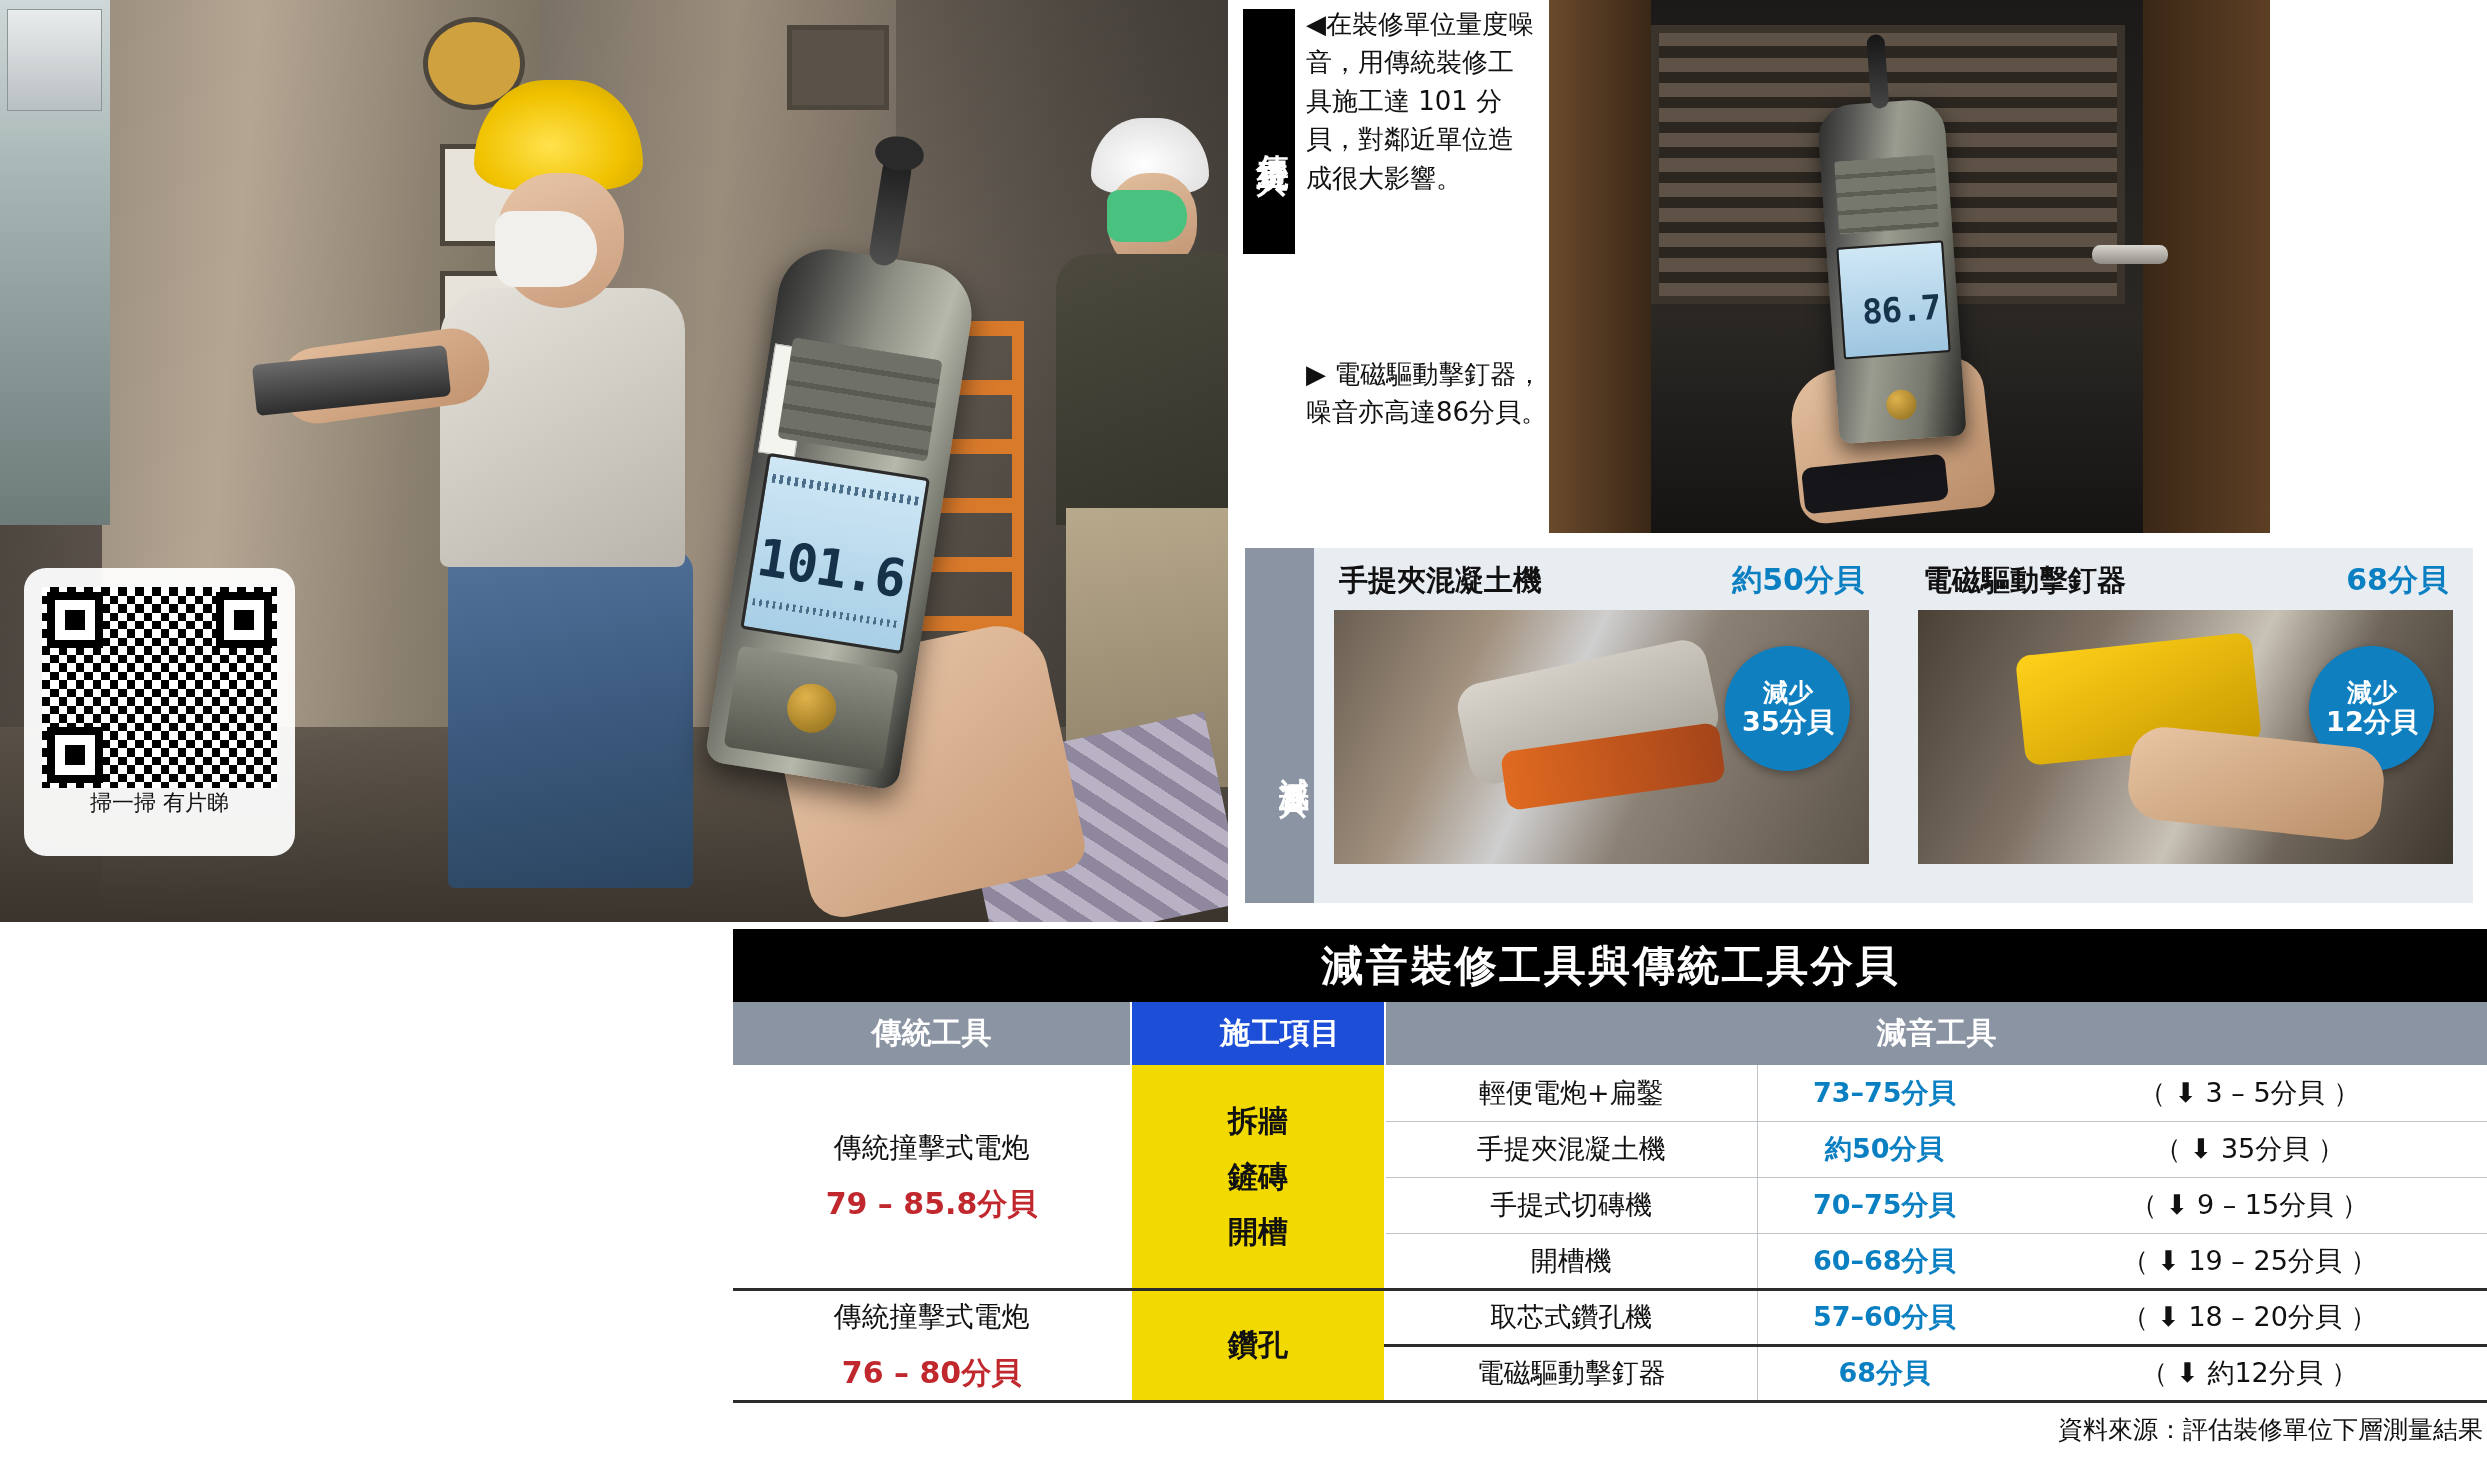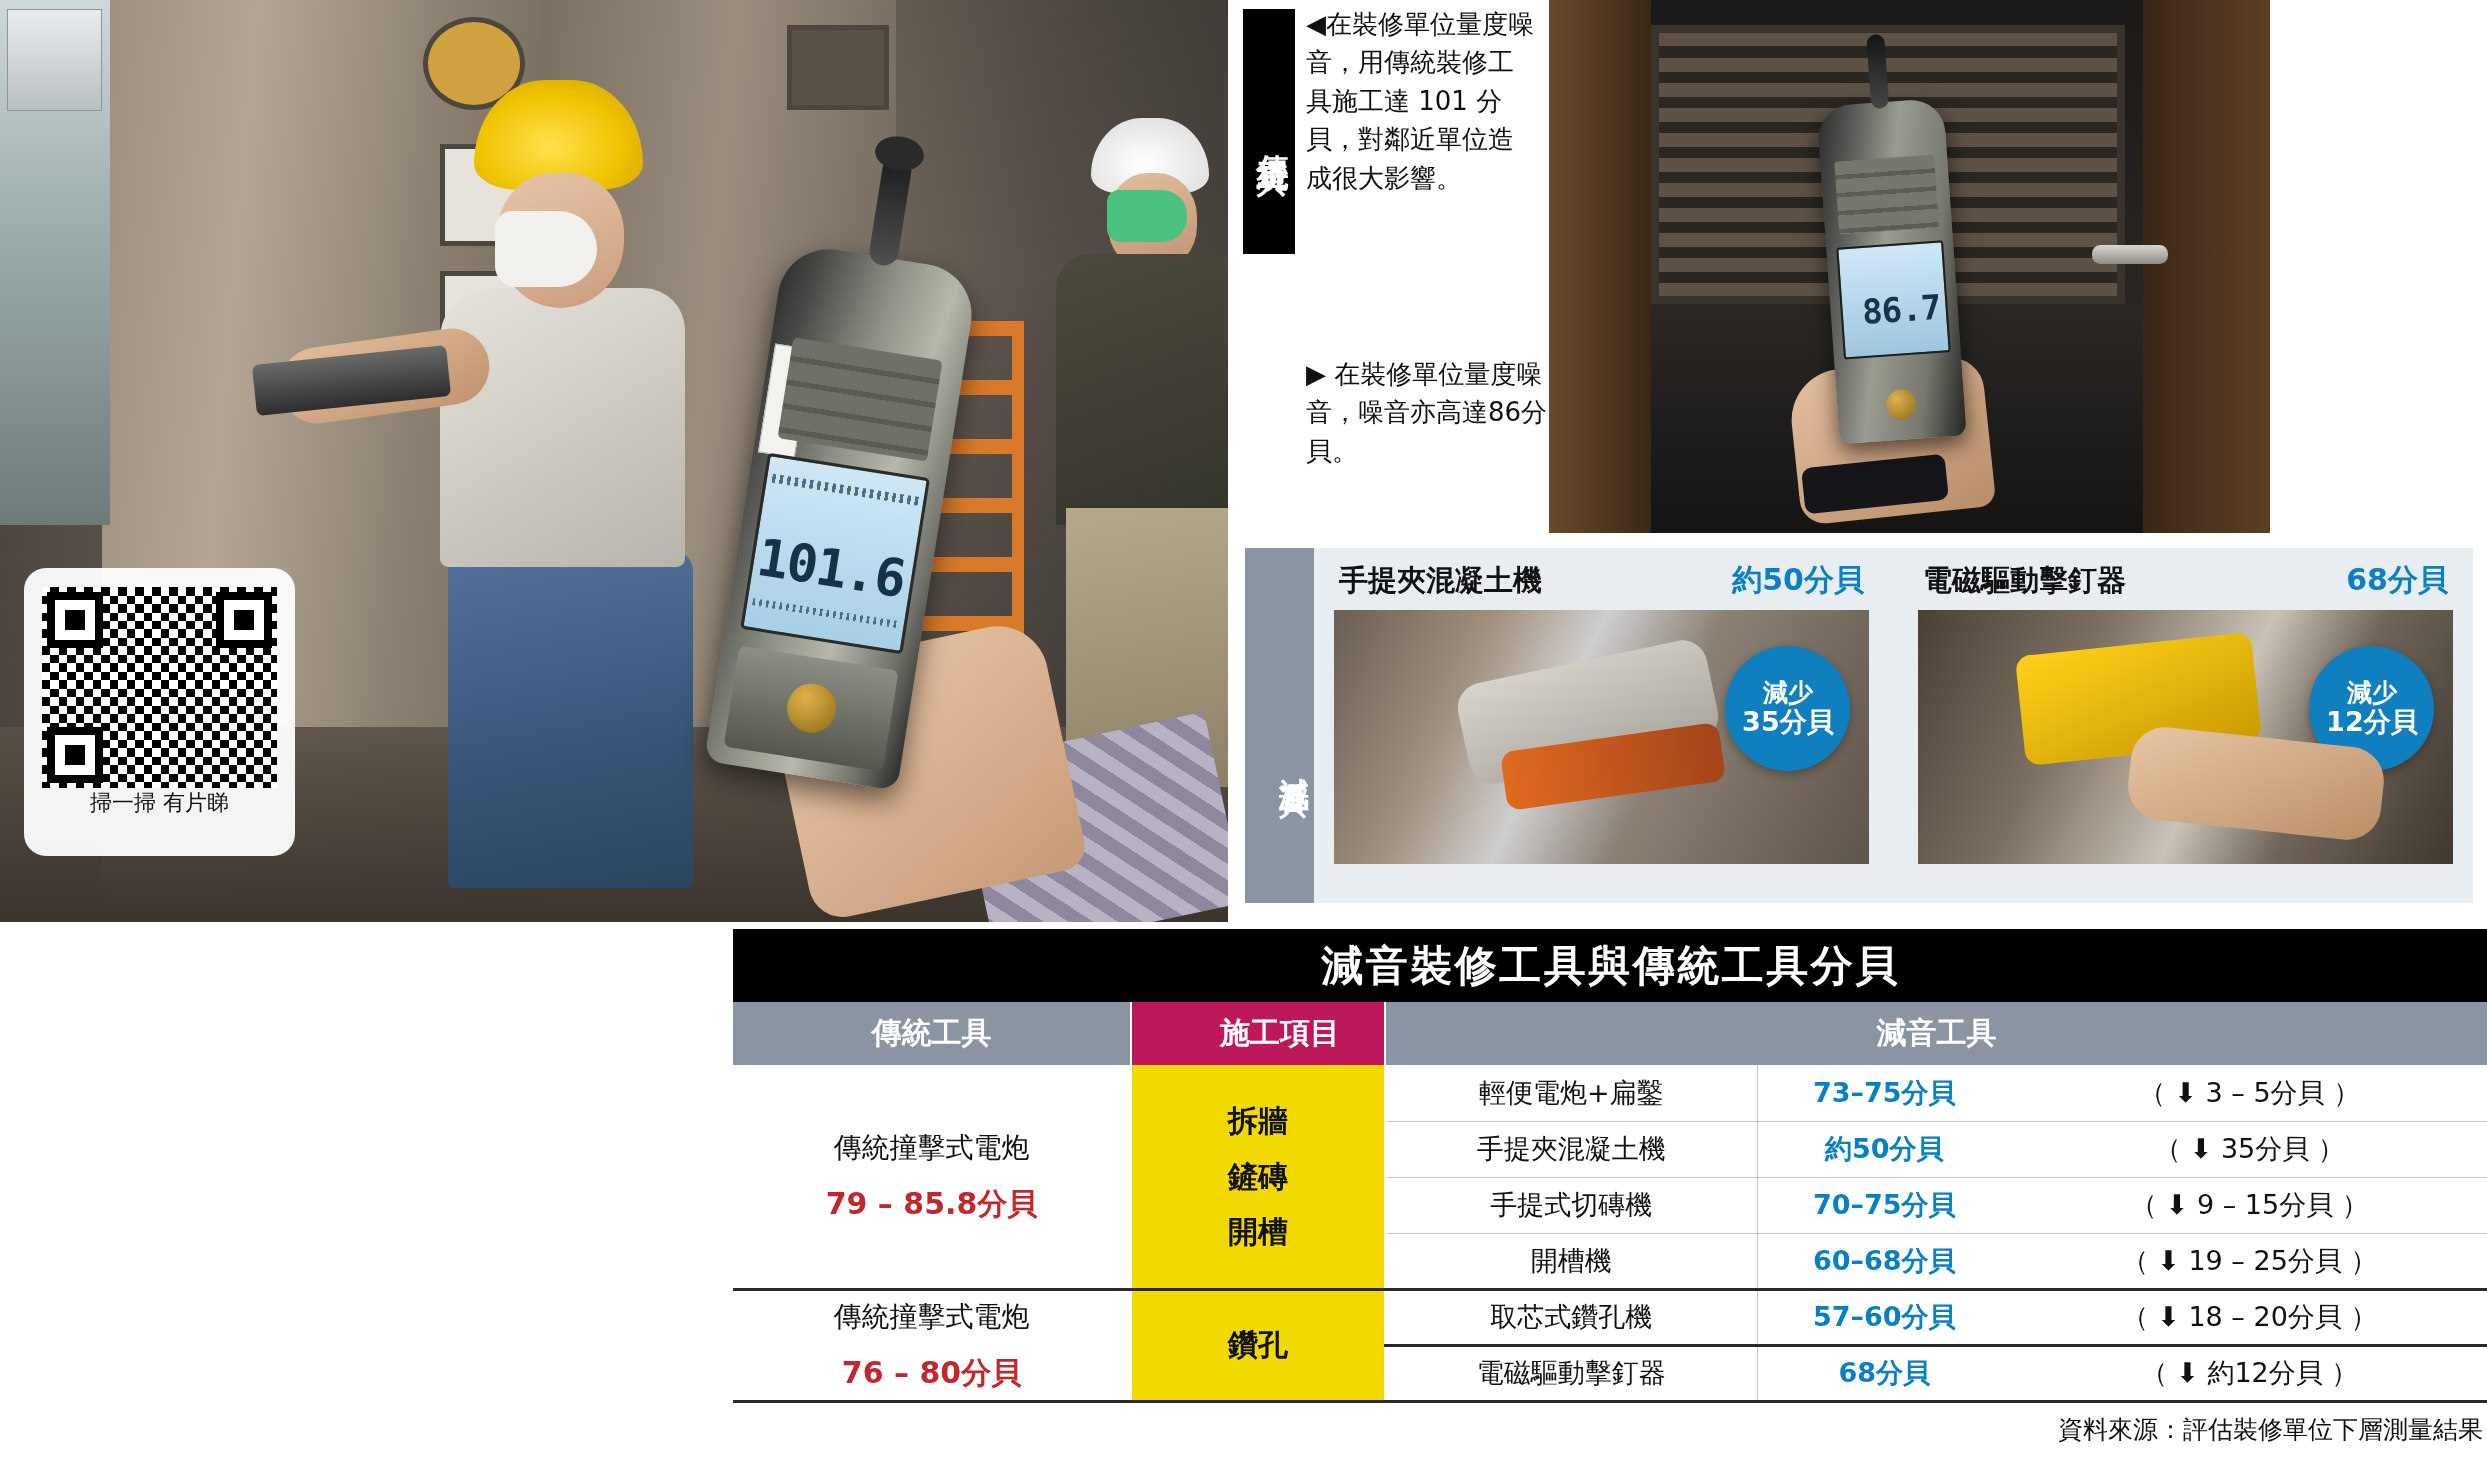--- a/index.html
+++ b/index.html
@@ -485,7 +485,7 @@
   <div class="right-col">
     <div class="vtab vtab-trad">傳統工具</div>
     <div class="cap-block">◀在裝修單位量度噪音，用傳統裝修工具施工達 101 分貝，對鄰近單位造成很大影響。</div>
-    <div class="cap-block2">▶ 在裝修單位量度噪音，噪音亦高達86分貝。</div>
+    <div class="cap-block2">▶ 電磁驅動擊釘器，噪音亦高達86分貝。</div>
 
     <div class="photo-meter-dark">
       <div class="pmd-door"></div>

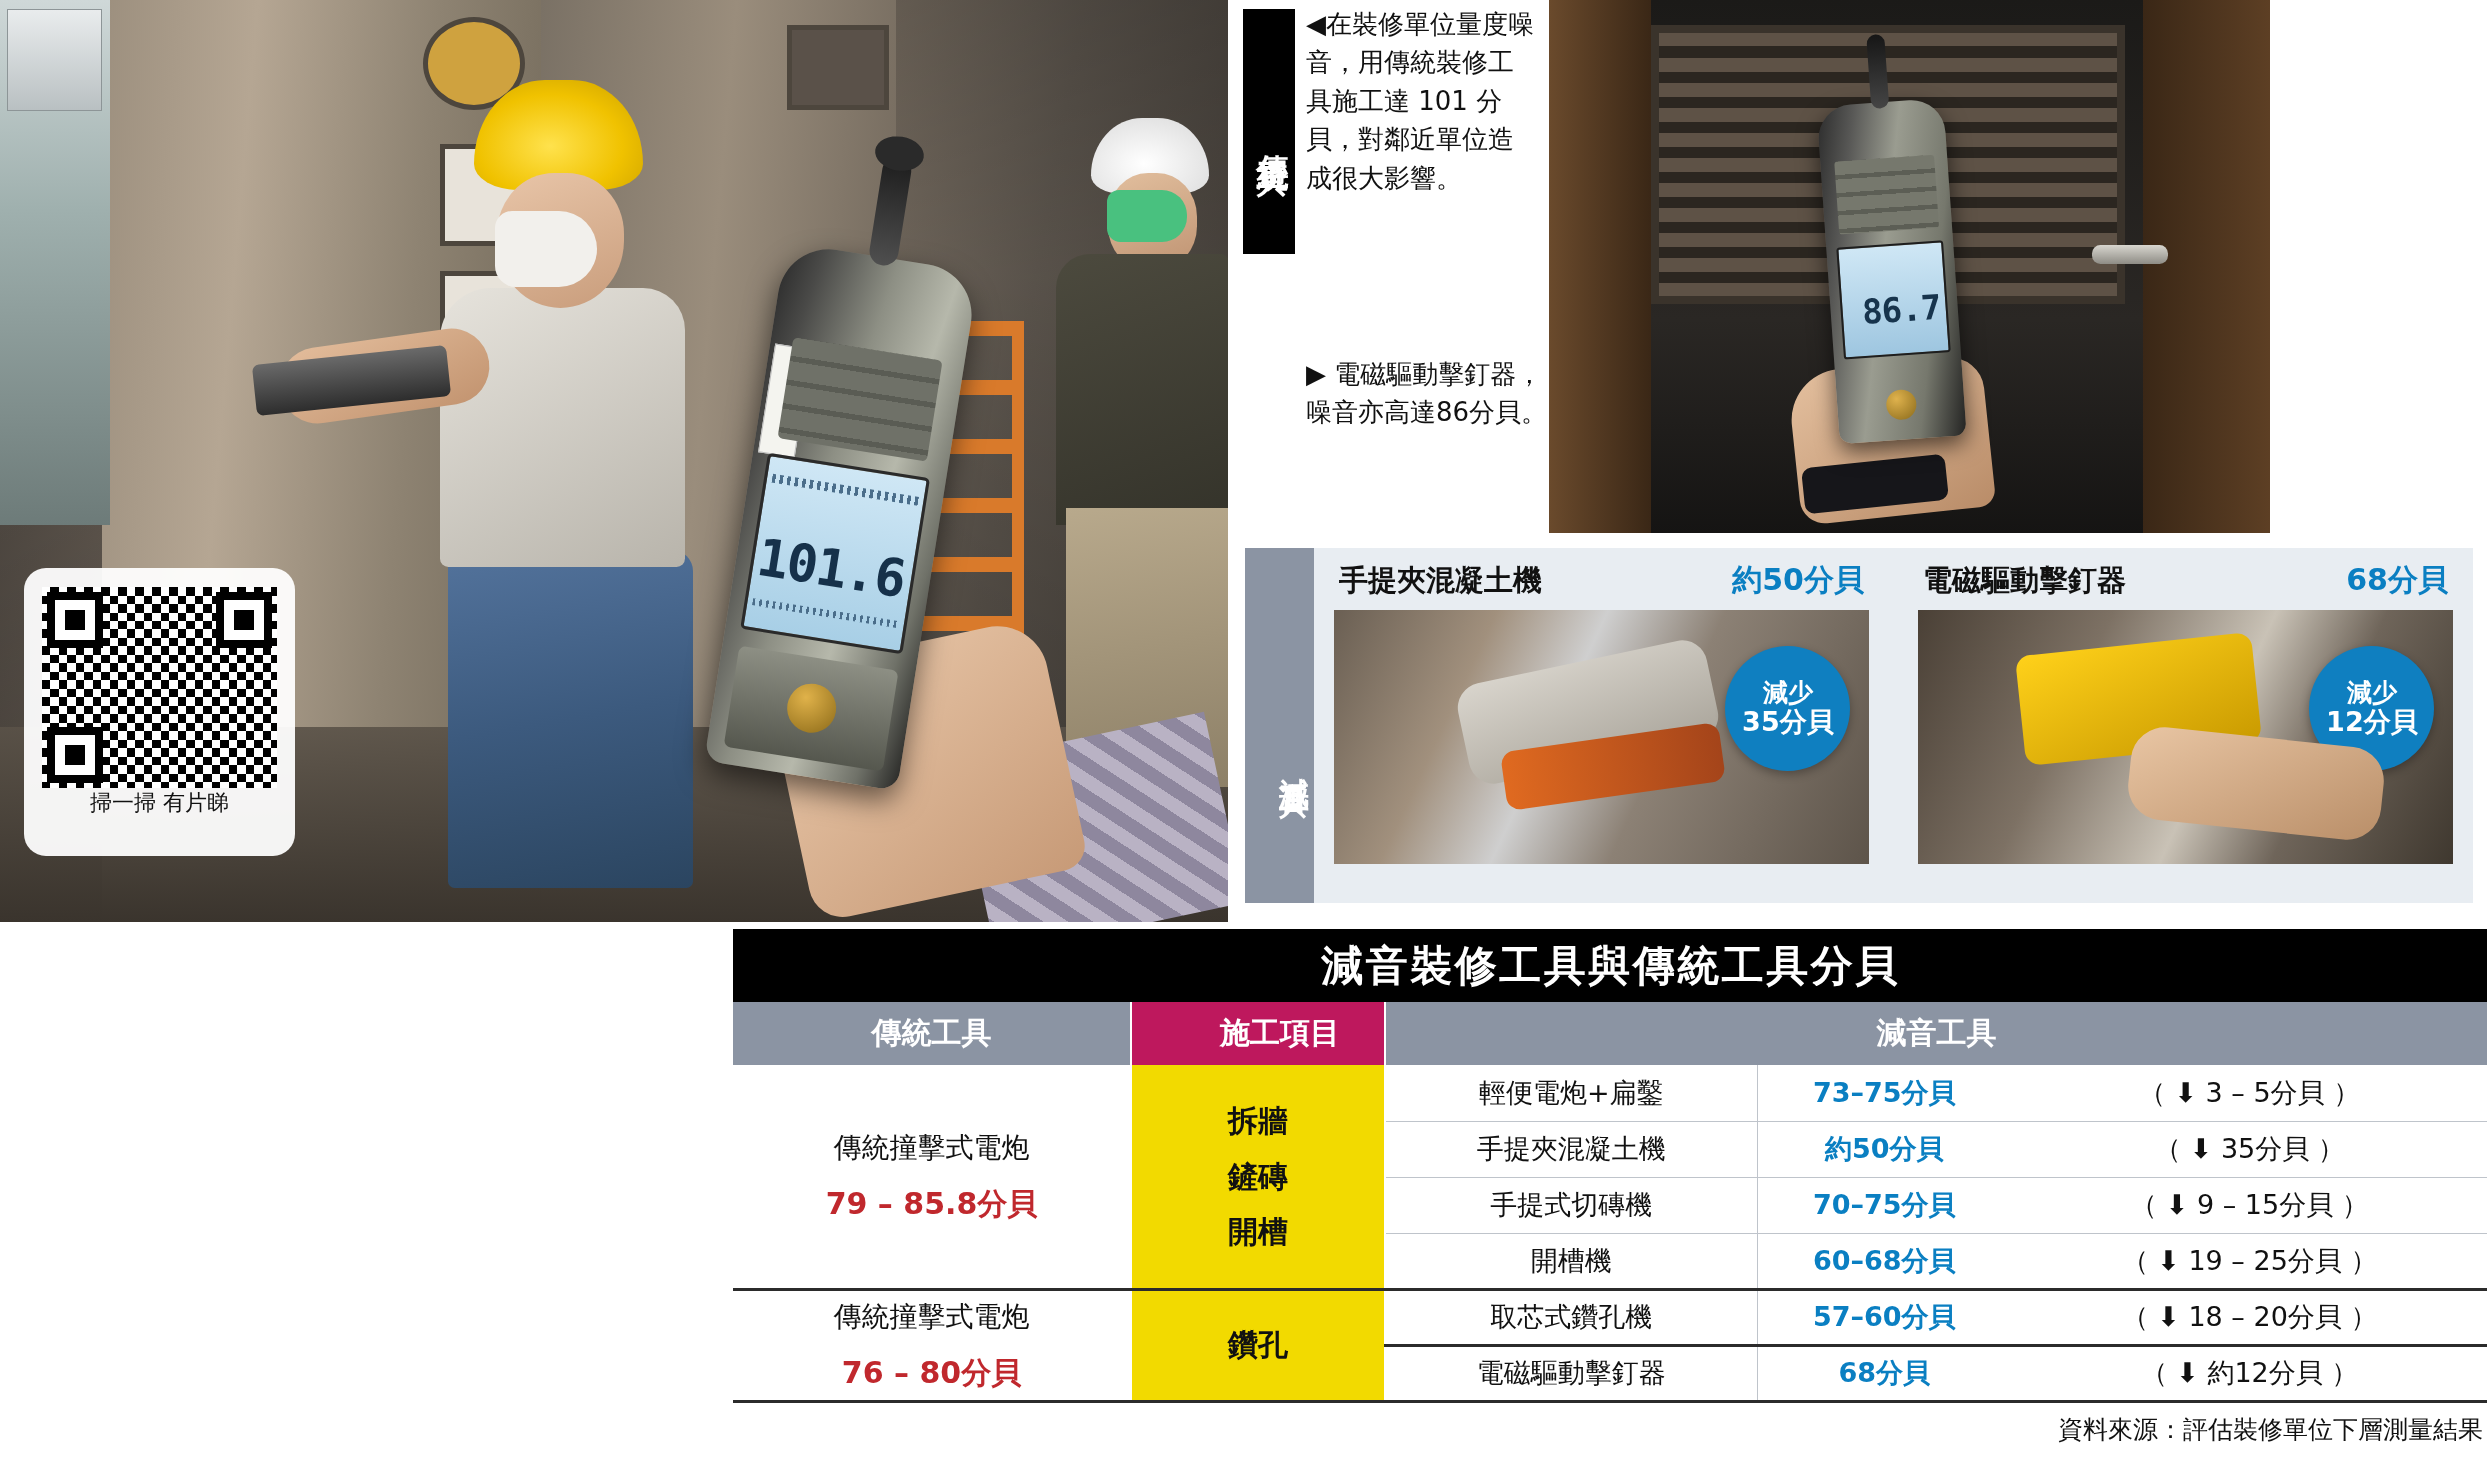--- a/index.html
+++ b/index.html
@@ -401,7 +401,7 @@
     height: 63px; font-family: "DejaVu Sans", sans-serif;
     border-right: 2.5px solid #fff;
   }
-  th.mid { background: #be185d; padding-left: 44px; }
+  th.mid { background: #1d4ed8; padding-left: 44px; }
   td {
     border-bottom: 1.7px solid #bfc4cb;
     height: 56px; font-size: 27px; text-align: center;

